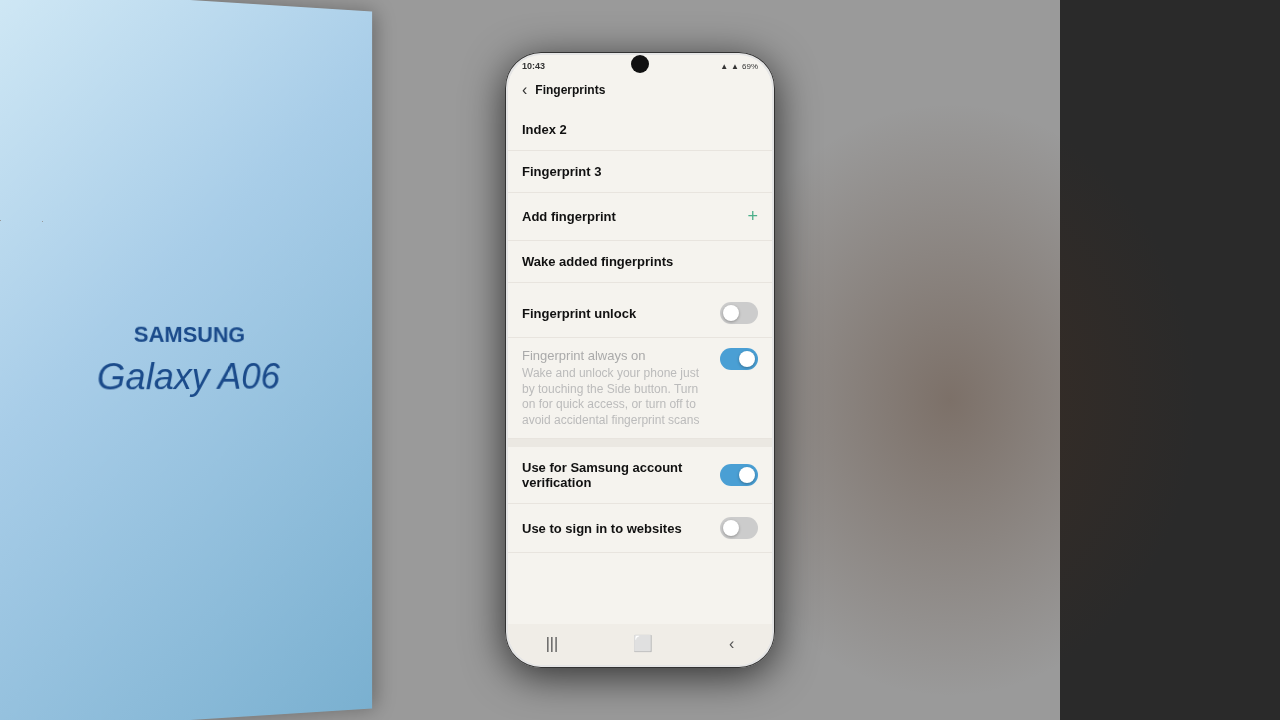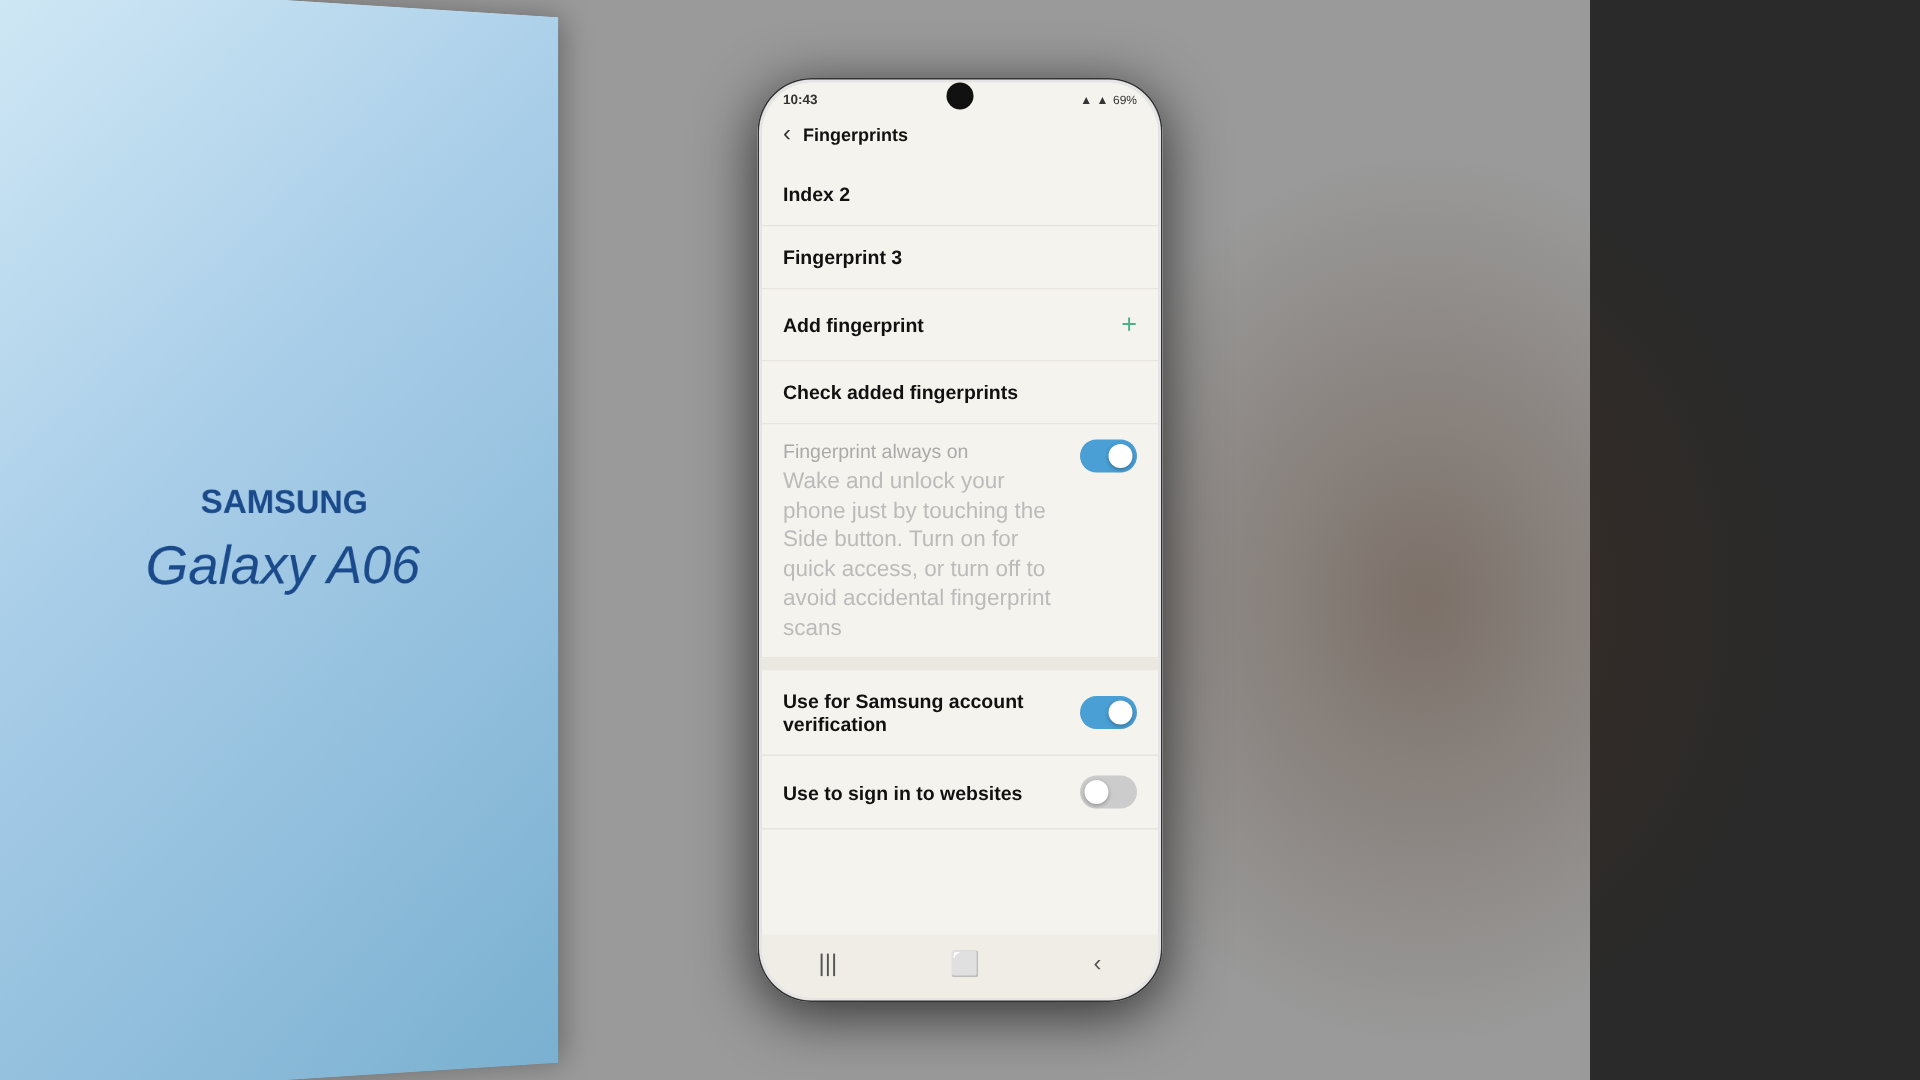--- a/index.html
+++ b/index.html
@@ -317,7 +317,7 @@
         </div>
 
         <div class="list-item">
-          <span class="list-item-text">Check added fingerprints</span>
+          <span class="list-item-text">Wake added fingerprints</span>
         </div>
 
 

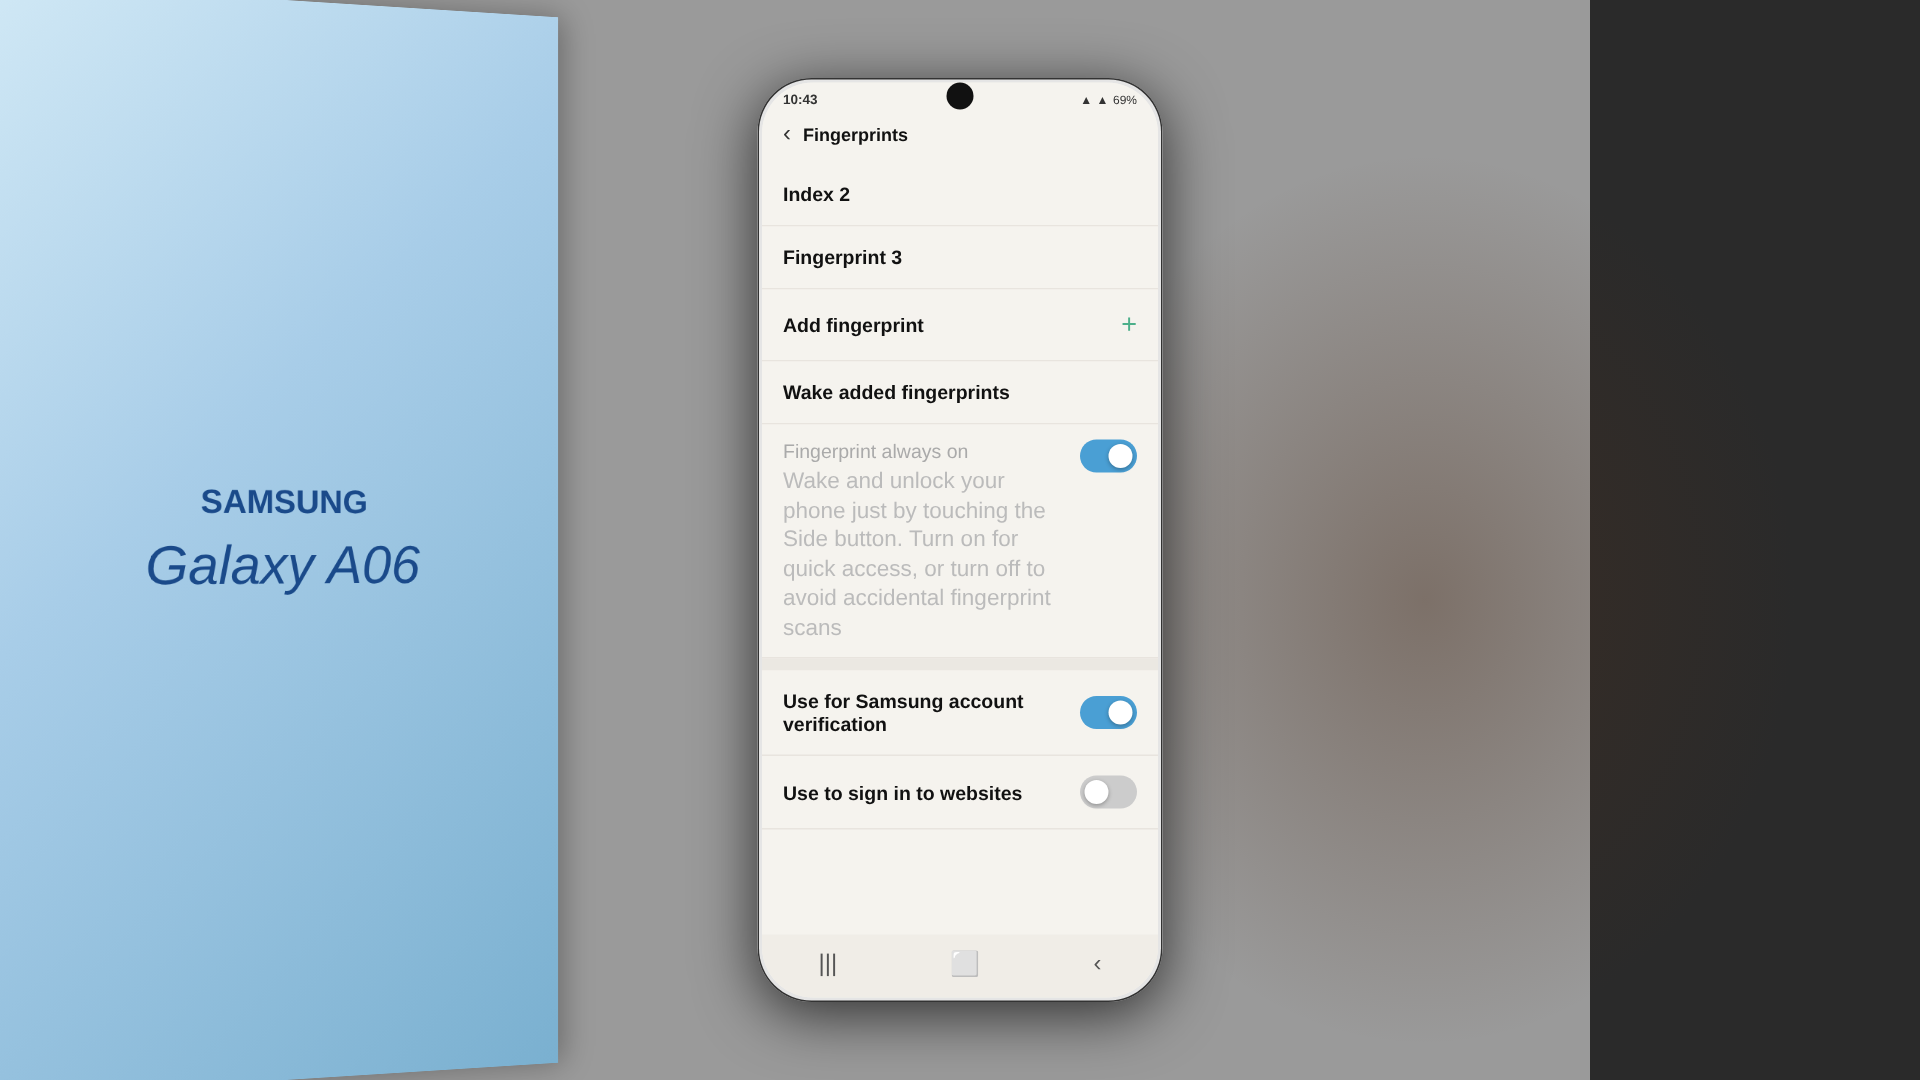--- a/index.html
+++ b/index.html
@@ -320,6 +320,12 @@
           <span class="list-item-text">Wake added fingerprints</span>
         </div>
 
+        <div class="list-item" style="margin-top:6px;">
+          <span class="list-item-text">Fingerprint unlock</span>
+          <div class="toggle off">
+            <div class="toggle-knob"></div>
+          </div>
+        </div>
 
         <div class="section-item">
           <div class="section-text-block">

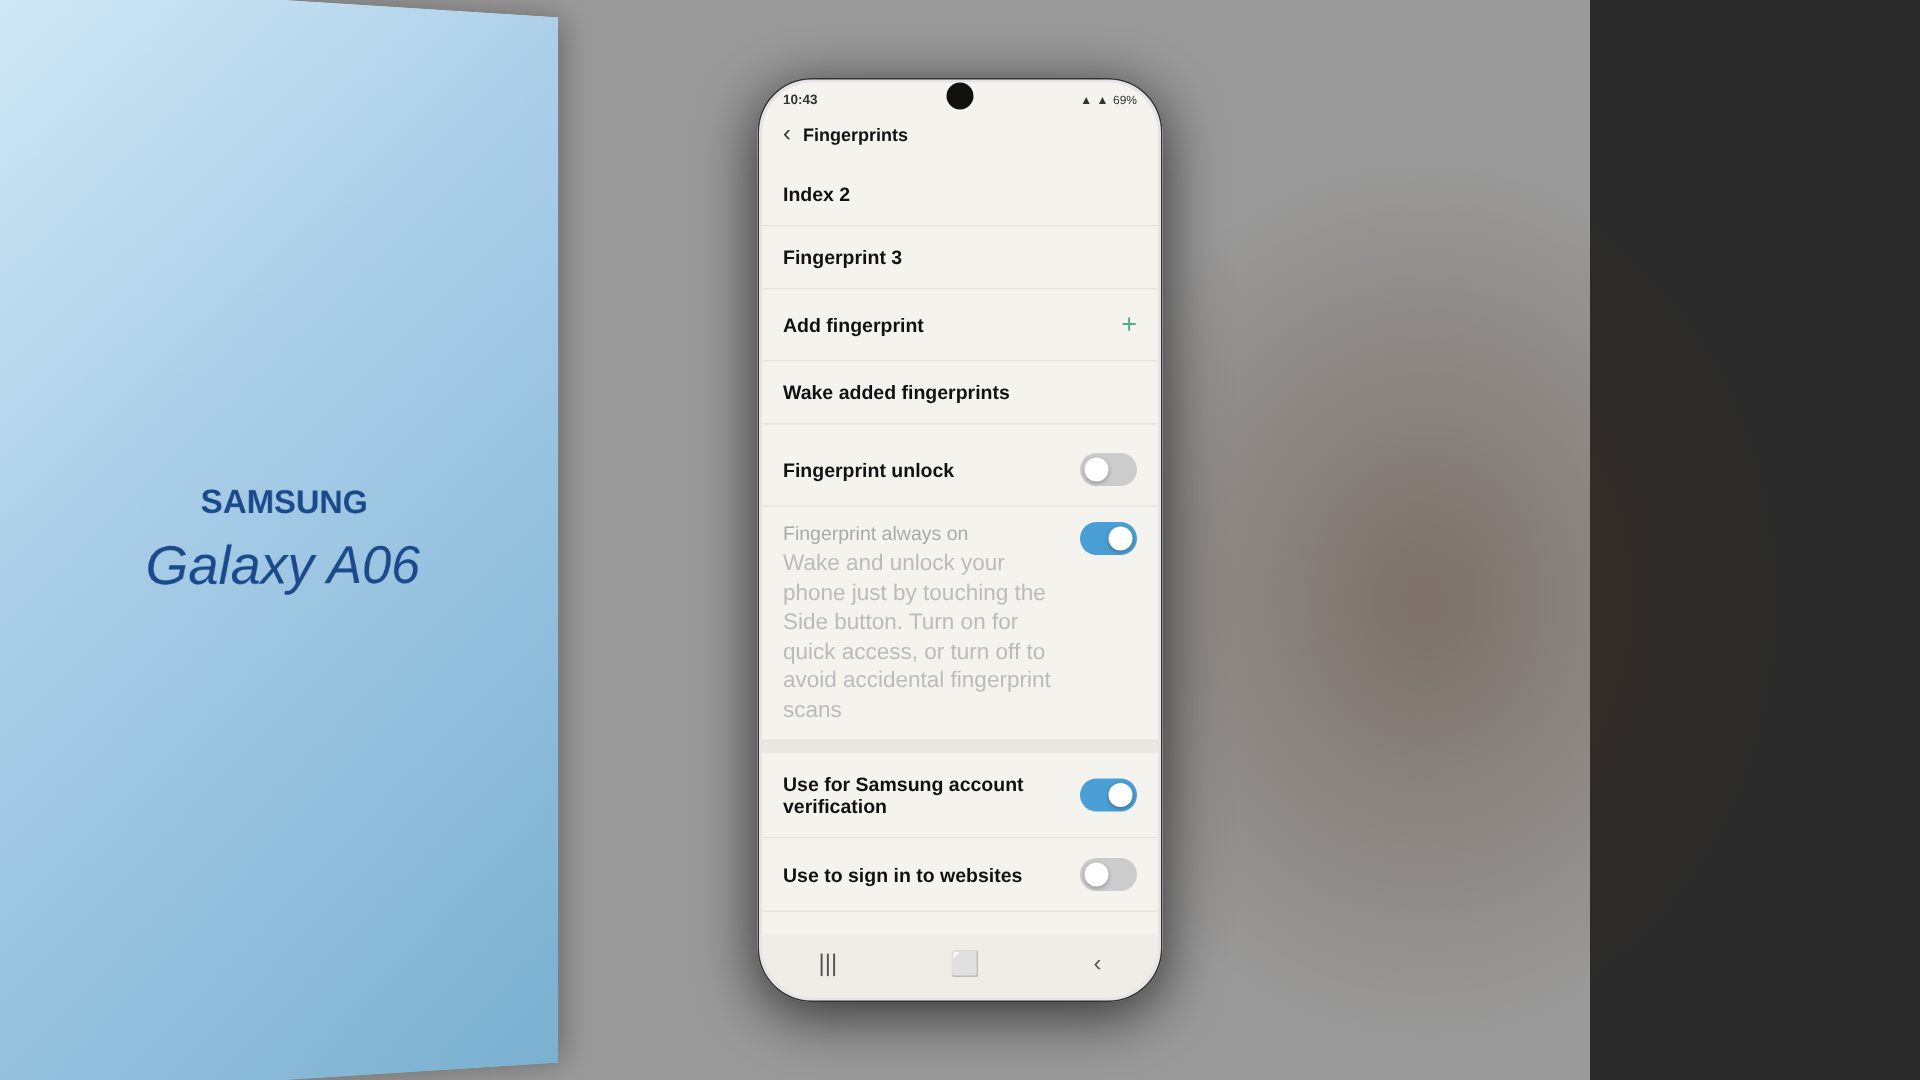--- a/index.html
+++ b/index.html
@@ -242,7 +242,7 @@
     }
 
     .section-desc {
-      font-size: 15px;
+      font-size: 12px;
       color: #bbb;
       line-height: 1.3;
     }

